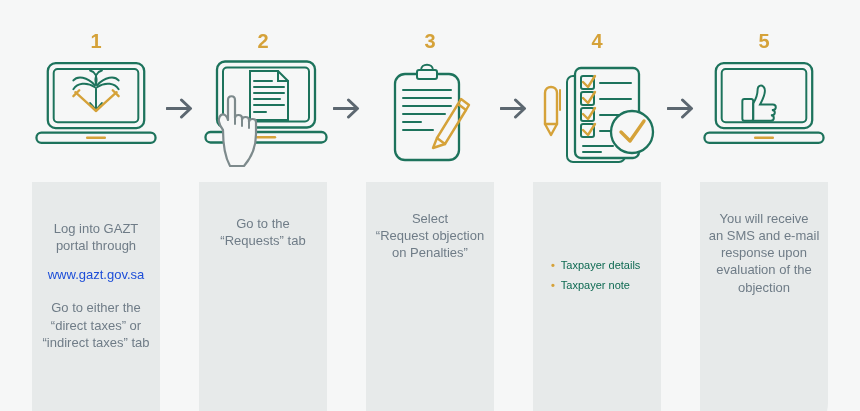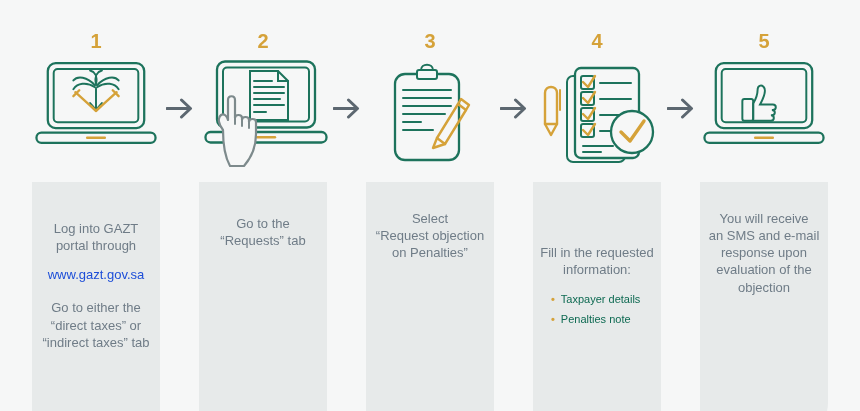--- a/index.html
+++ b/index.html
@@ -236,8 +236,6 @@
     </div>
 
     <div class="box b4">
-      <div class="pre">Fill in the requested
-information:</div>
       <div class="bullets">
         <div class="bullet-row">
           <span class="bullet-dot">•</span>

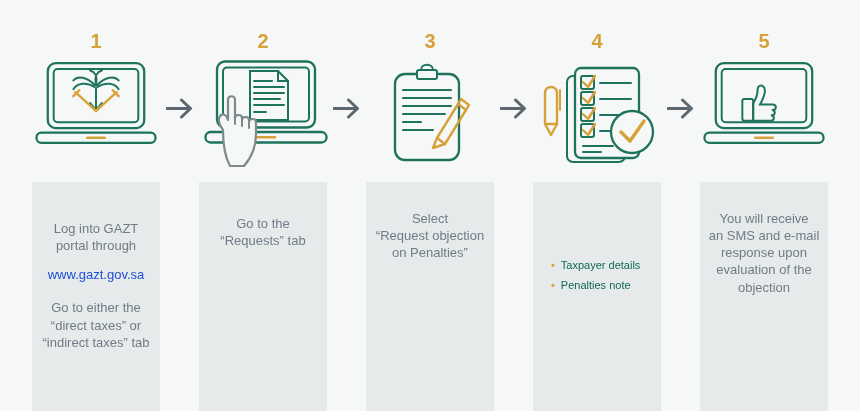--- a/index.html
+++ b/index.html
@@ -243,7 +243,7 @@
         </div>
         <div class="bullet-row">
           <span class="bullet-dot">•</span>
-          <span class="bullet-label">Penalties note</span>
+          <span class="bullet-label">Taxpayer note</span>
         </div>
       </div>
     </div>

